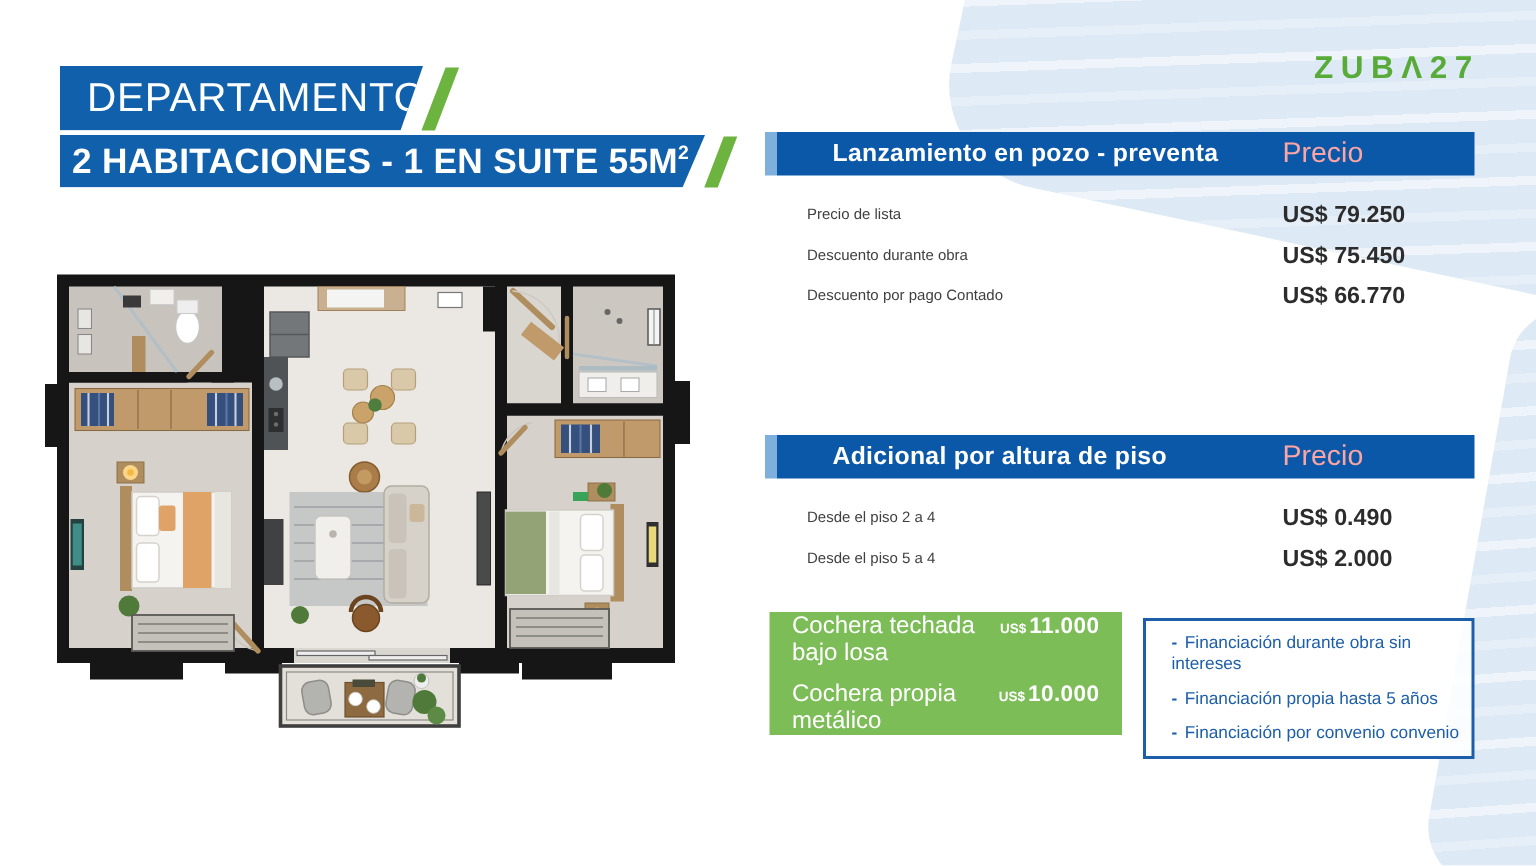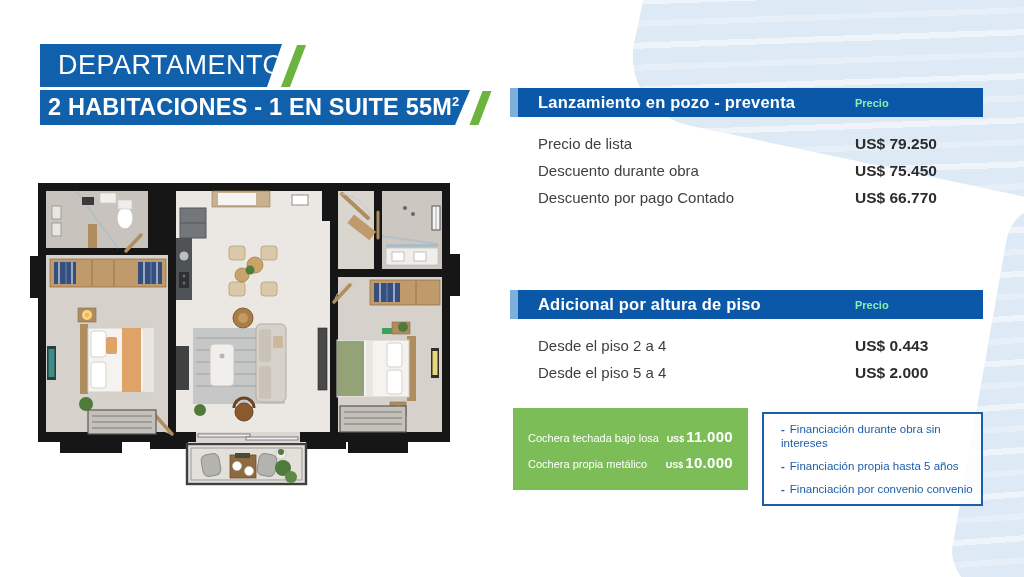--- a/index.html
+++ b/index.html
@@ -80,6 +80,7 @@
   </div>
   <div class="sliver sliver-2"></div>
 
+  <div class="logo">ZUBΛ27</div>
 
   <section class="price-table table-launch">
     <div class="table-header">

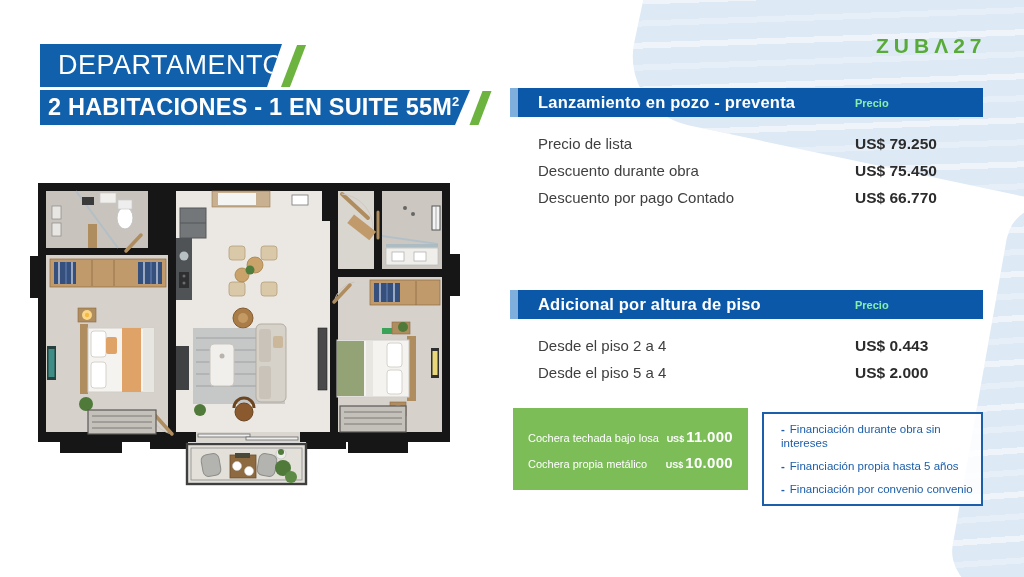--- a/index.html
+++ b/index.html
@@ -34,7 +34,7 @@
   .price-table { position:absolute; left:518px; width:465px; z-index:2; }
   .table-launch { top:88px; }
   .table-floor  { top:290px; }
-  .table-header { position:relative; height:29px; background:var(--primary-blue); display:flex; align-items:center; padding-left:20px; }
+  .table-header { position:relative; height:29px; background:var(--primary-blue); display:flex; align-items:center; padding-left:37px; }
   .header-accent { position:absolute; left:-8px; top:0; width:8px; height:29px; background:var(--stripe-light-blue); }
   .header-title { color:#fff; font-weight:bold; font-size:16.5px; letter-spacing:.2px; flex:1; }
   .header-price { color:#86efac; font-weight:bold; font-size:11px; width:128px; }

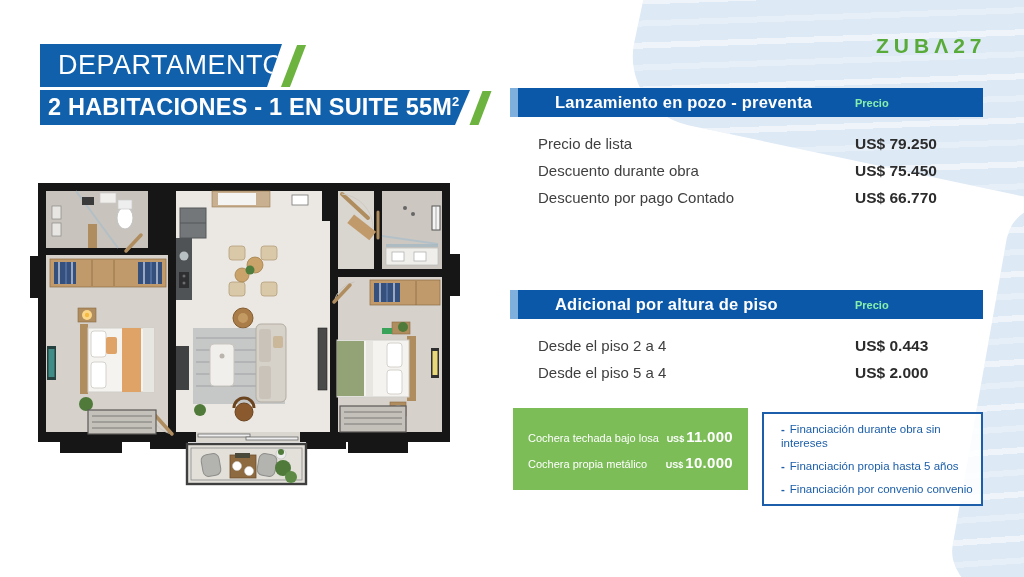--- a/index.html
+++ b/index.html
@@ -37,7 +37,7 @@
   .table-header { position:relative; height:29px; background:var(--primary-blue); display:flex; align-items:center; padding-left:37px; }
   .header-accent { position:absolute; left:-8px; top:0; width:8px; height:29px; background:var(--stripe-light-blue); }
   .header-title { color:#fff; font-weight:bold; font-size:16.5px; letter-spacing:.2px; flex:1; }
-  .header-price { color:#86efac; font-weight:bold; font-size:11px; width:128px; }
+  .header-price { color:#fca5a5; font-weight:normal; font-size:19px; width:128px; }
   .table-rows { padding-top:13px; }
   .price-row { display:flex; align-items:center; height:27px; padding-left:20px; }
   .row-label { flex:1; font-size:15px; color:var(--text-dark); }

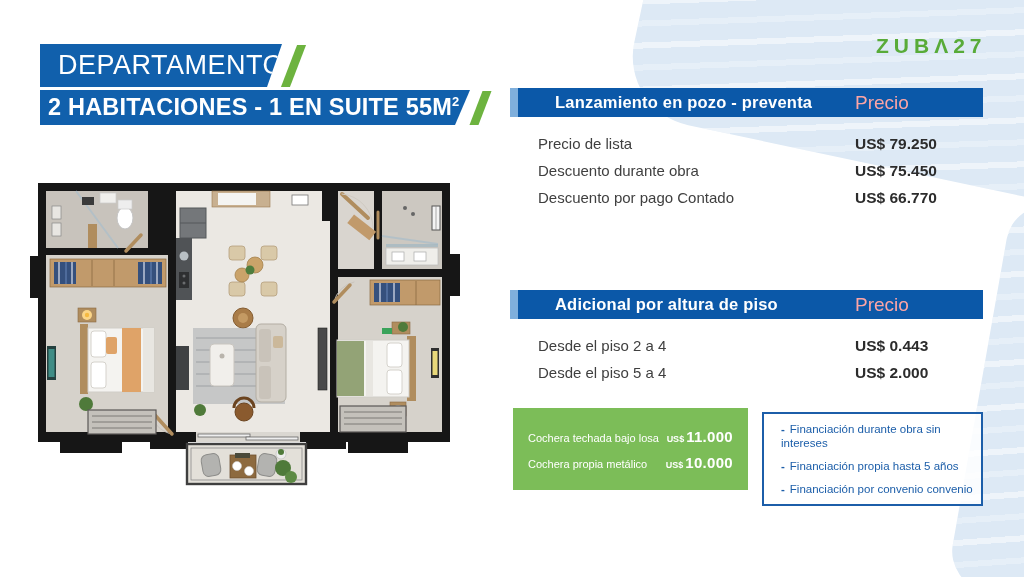--- a/index.html
+++ b/index.html
@@ -40,7 +40,7 @@
   .header-price { color:#fca5a5; font-weight:normal; font-size:19px; width:128px; }
   .table-rows { padding-top:13px; }
   .price-row { display:flex; align-items:center; height:27px; padding-left:20px; }
-  .row-label { flex:1; font-size:15px; color:var(--text-dark); }
+  .row-label { flex:1; font-size:10px; color:var(--text-dark); }
   .row-value { width:128px; font-size:15.5px; font-weight:bold; color:#2c2c2c; }
 
   

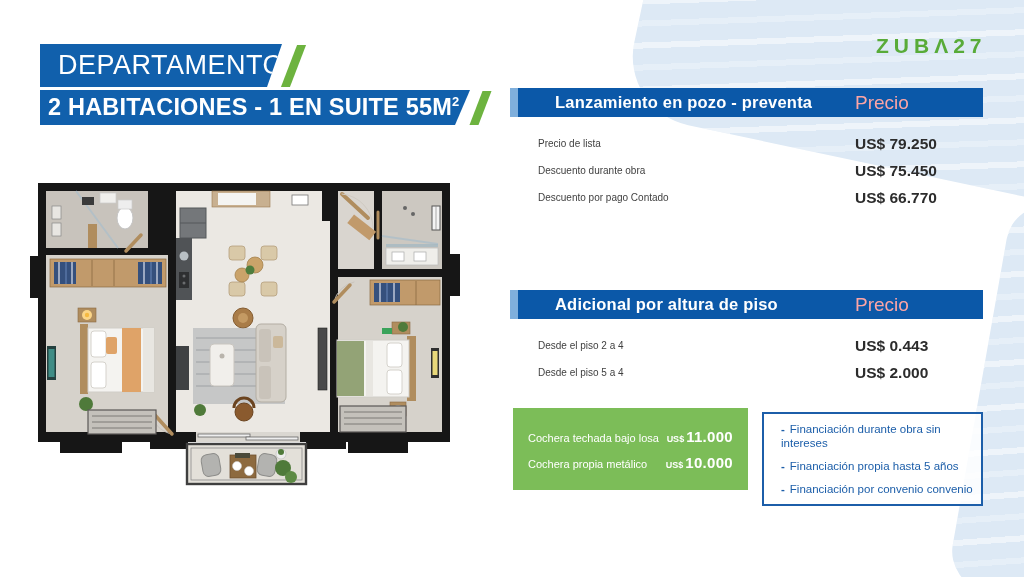--- a/index.html
+++ b/index.html
@@ -113,7 +113,7 @@
     <div class="table-rows">
       <div class="price-row">
         <span class="row-label">Desde el piso 2 a 4</span>
-        <span class="row-value">US$ 0.443</span>
+        <span class="row-value">US$ 0.490</span>
       </div>
       <div class="price-row">
         <span class="row-label">Desde el piso 5 a 4</span>

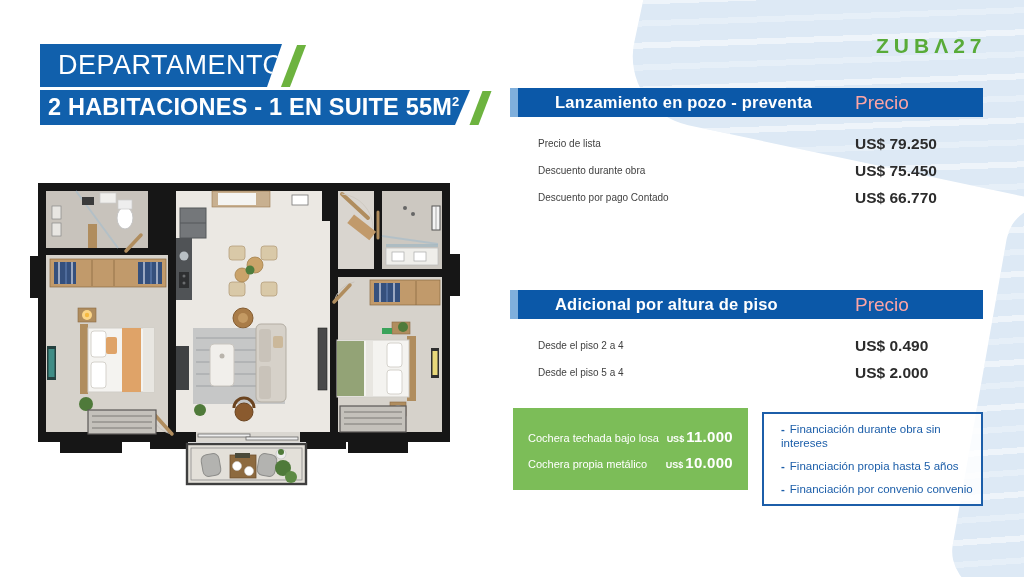--- a/index.html
+++ b/index.html
@@ -47,7 +47,7 @@
   .garage-box { position:absolute; left:513px; top:408px; width:235px; height:82px; z-index:2;
     background:var(--garage-green); color:#fff; display:flex; flex-direction:column; justify-content:center; gap:9px; padding:0 15px; }
   .garage-row { display:flex; align-items:baseline; }
-  .garage-label { flex:1; font-size:11px; }
+  .garage-label { flex:1; font-size:16px; }
   .garage-currency { font-size:9px; font-weight:bold; margin-right:2px; }
   .garage-amount { font-size:15px; font-weight:bold; letter-spacing:.3px; }
 

